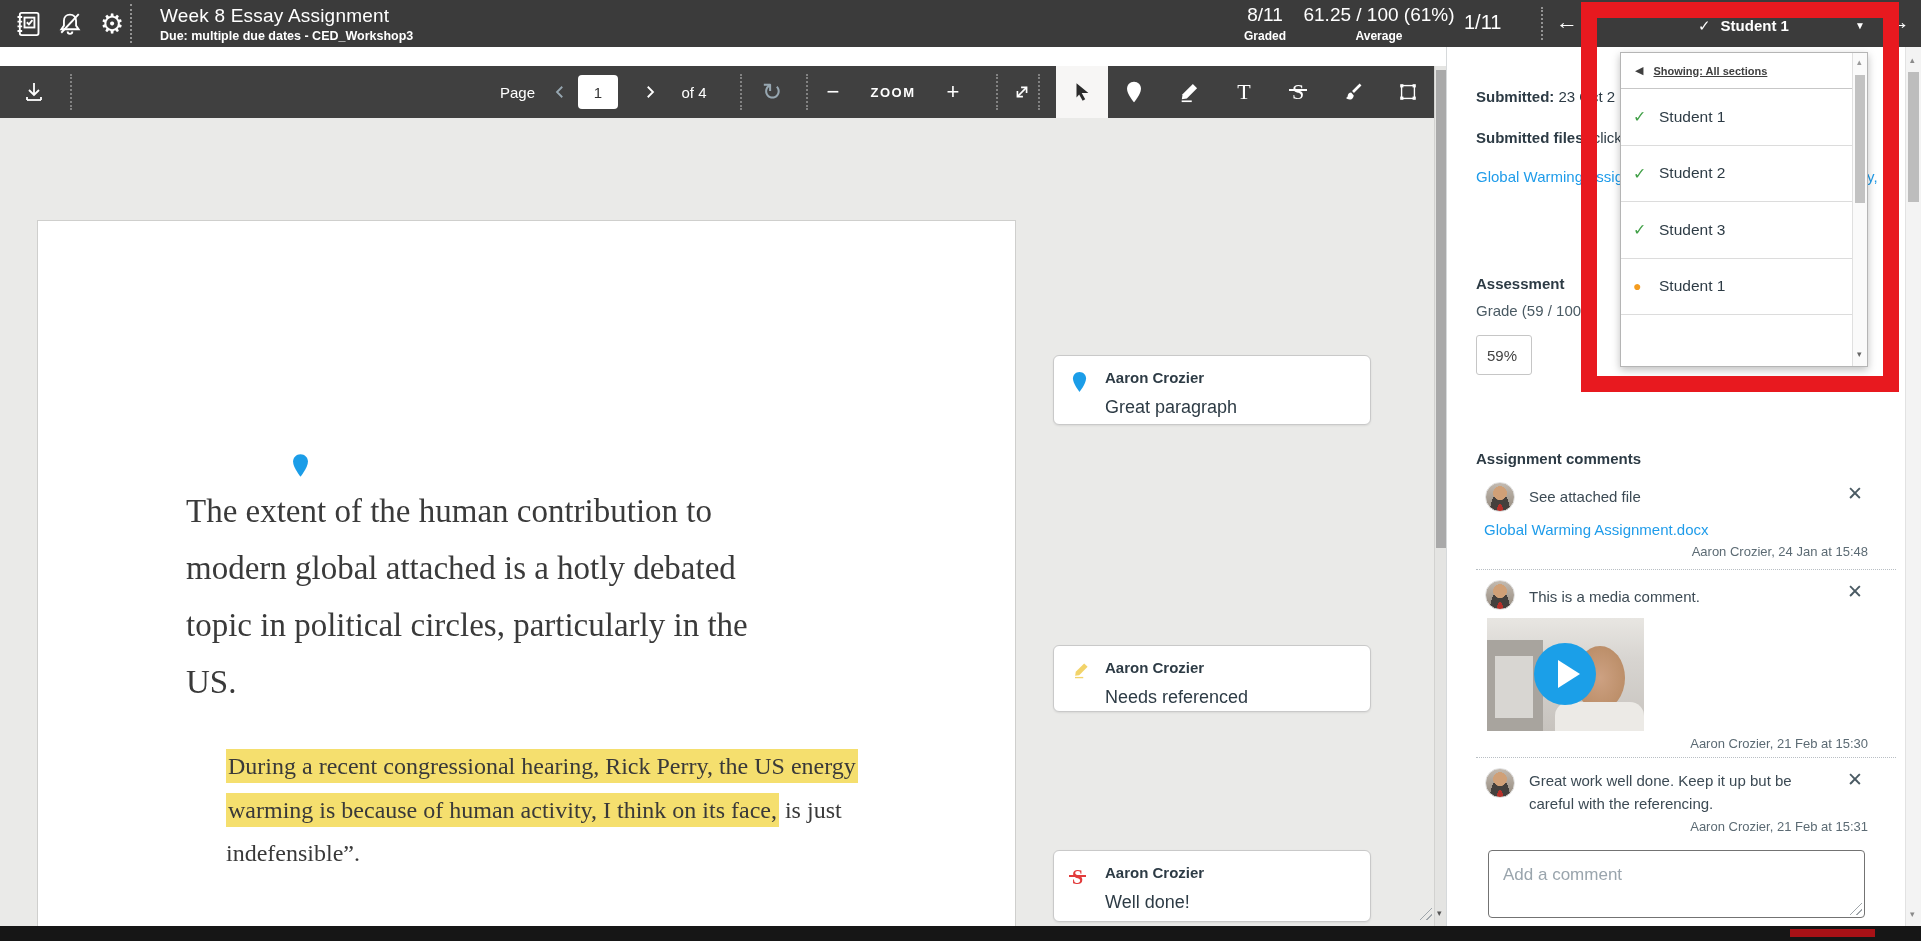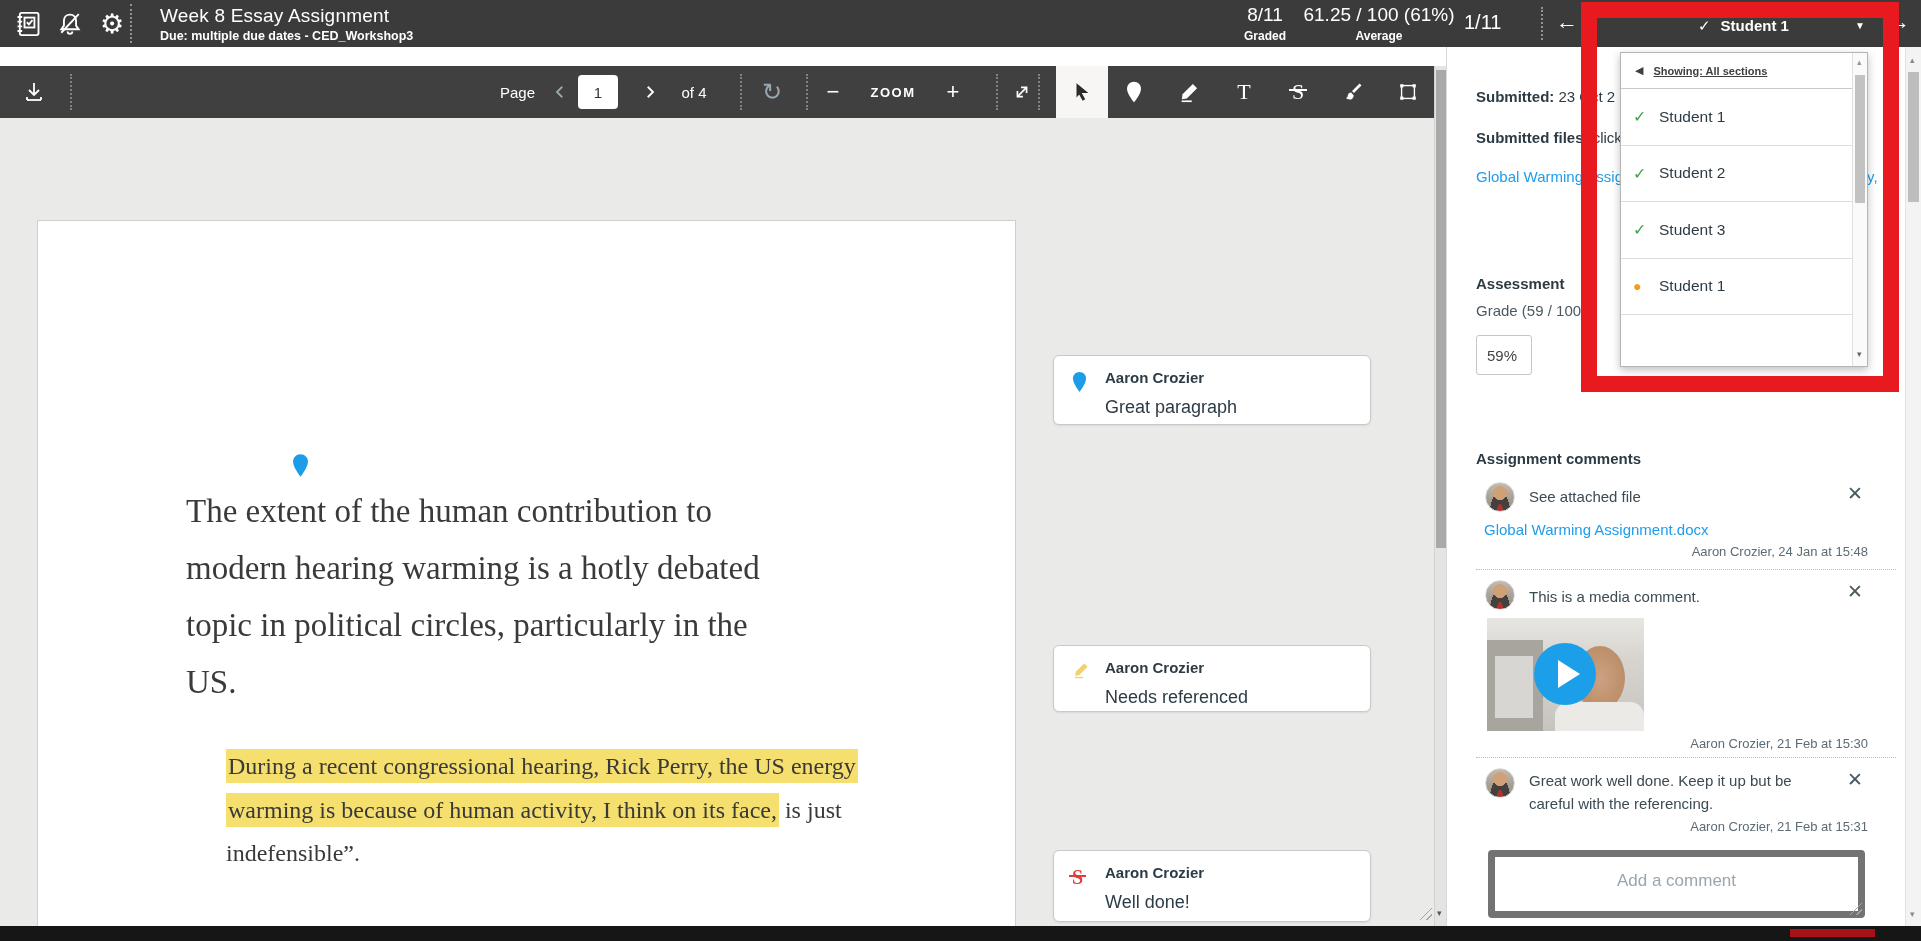--- a/index.html
+++ b/index.html
@@ -248,7 +248,7 @@
     </div>
     <div class="p1" id="para1">
         <div>The extent of the human contribution to</div>
-        <div>modern hearing warming is a hotly debated</div>
+        <div>modern global attached is a hotly debated</div>
         <div>topic in political circles, particularly in the</div>
         <div>US.</div>
       </div>

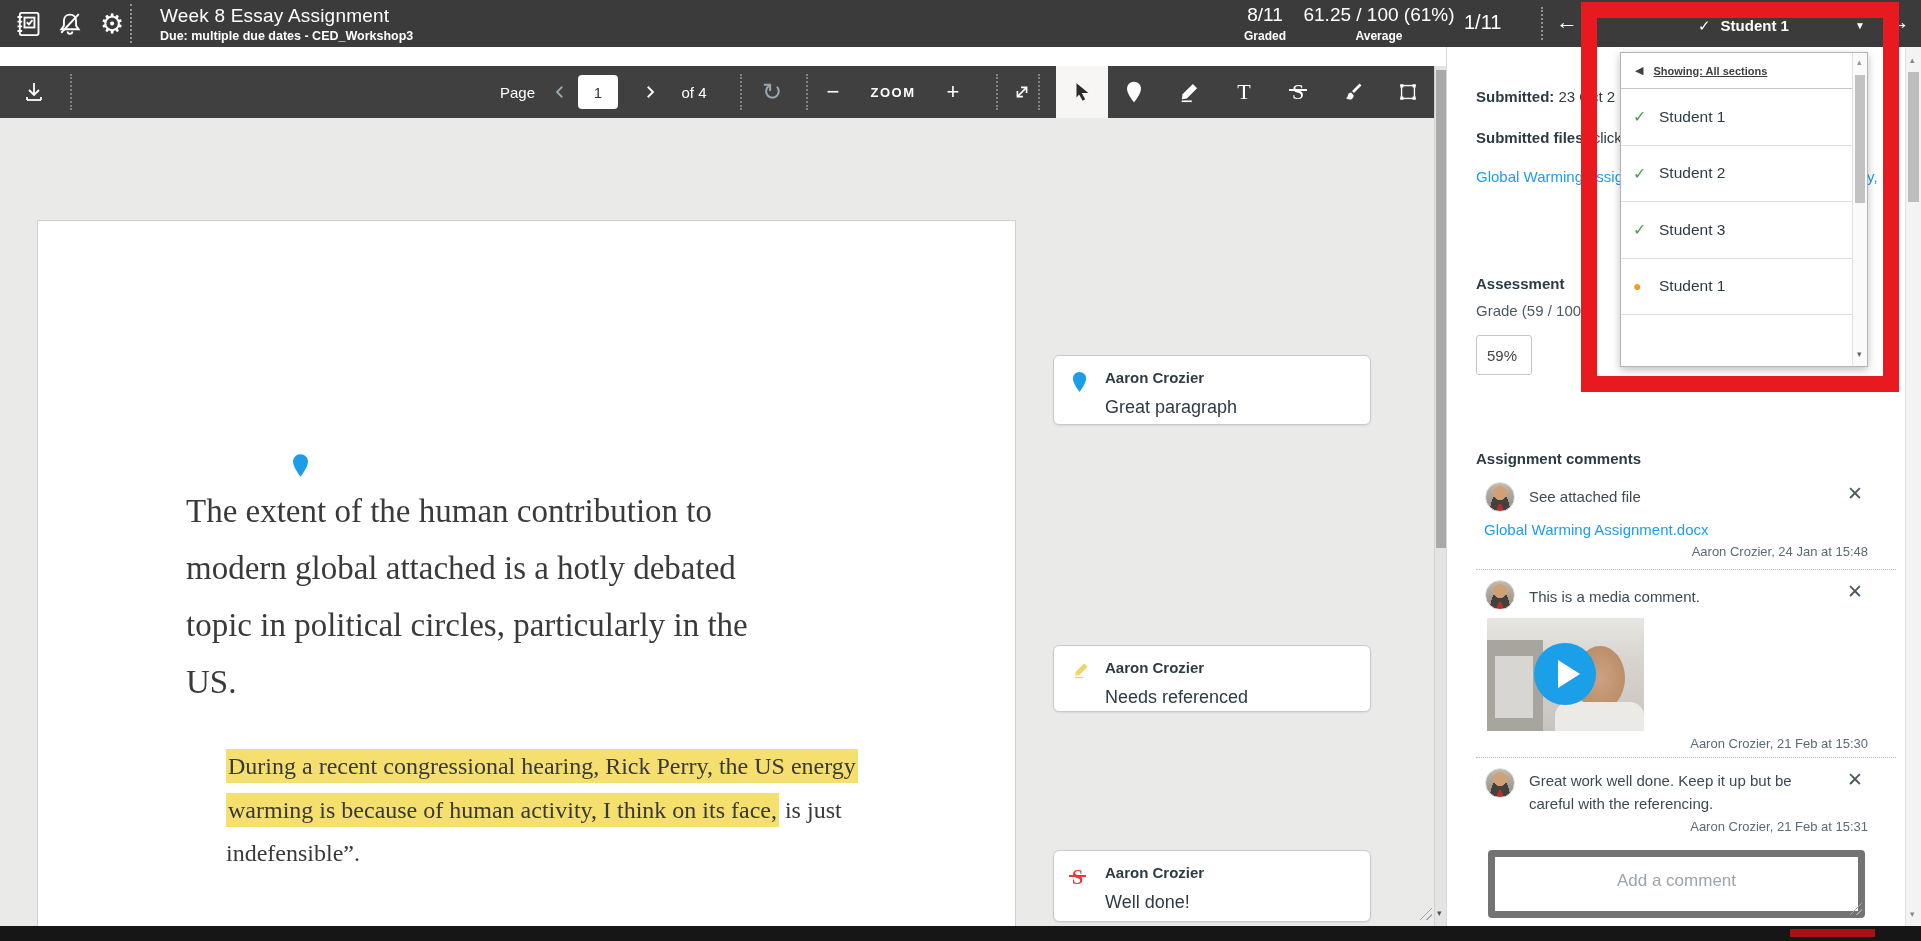--- a/index.html
+++ b/index.html
@@ -84,7 +84,7 @@
   .v-shirt { position:absolute; left:68px; top:84px; width:89px; height:29px; border-radius:14px 14px 0 0; background:#eceae6; }
   .play { position:absolute; left:47px; top:25px; width:62px; height:62px; border-radius:50%; background:#1b9fe8; }
   .play::after { content:""; position:absolute; left:24px; top:17px; border-style:solid; border-width:14px 0 14px 22px; border-color:transparent transparent transparent #fff; }
-  .add-comment { position:absolute; left:41px; top:803px; width:377px; height:68px; border:7px solid #737373; border-radius:4px; resize:none; font-family:"Liberation Sans",sans-serif; font-size:17px; padding:14px; color:#2d3b45;text-align:center; }
+  .add-comment { position:absolute; left:41px; top:803px; width:377px; height:68px; border:1px solid #737373; border-radius:4px; resize:none; font-family:"Liberation Sans",sans-serif; font-size:17px; padding:14px; color:#2d3b45; }
   .add-comment::placeholder { color:#9aa5ad; }
 
   

